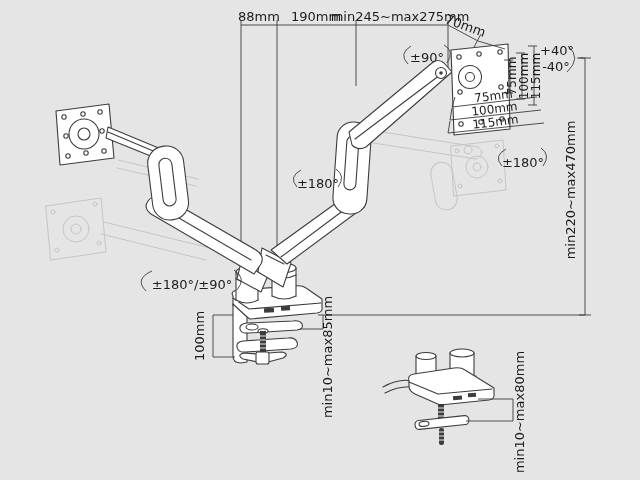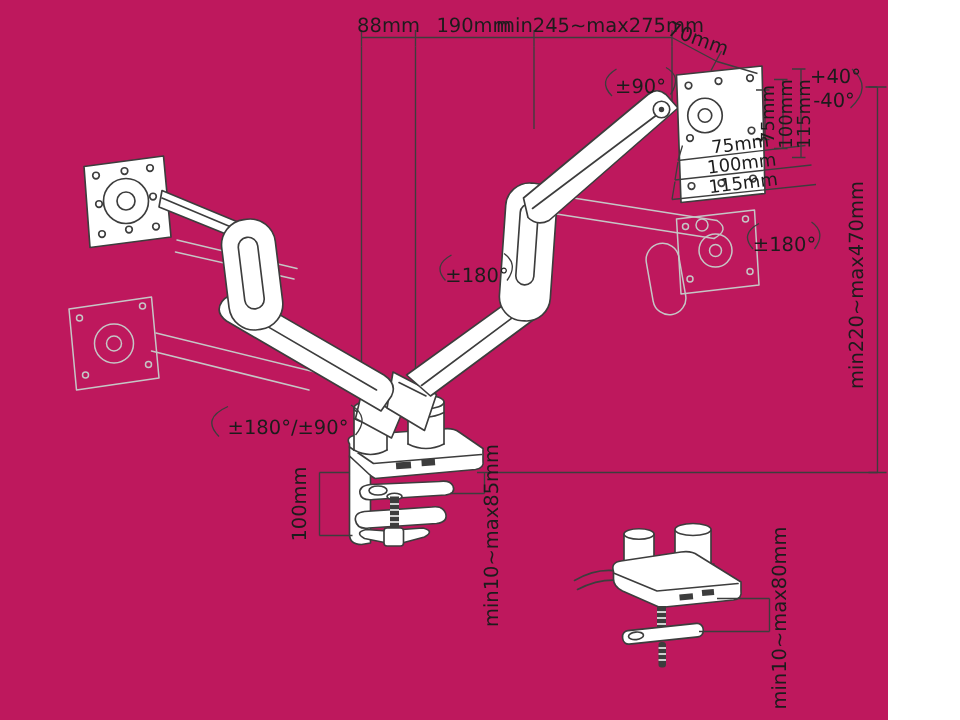--- a/index.html
+++ b/index.html
@@ -3,7 +3,7 @@
 <meta charset="utf-8">
 <style>
   html,body{margin:0;padding:0;background:#ffffff;}
-  .canvas{width:592px;height:480px;background:#be185d;overflow:hidden;position:relative;}
+  .canvas{width:640px;height:480px;background:#e5e5e5;overflow:hidden;position:relative;}
   svg{display:block;}
   .ink{stroke:#3d3d3d;fill:none;stroke-width:1.1;stroke-linecap:round;stroke-linejoin:round;}
   .fillw{fill:#ffffff;}

